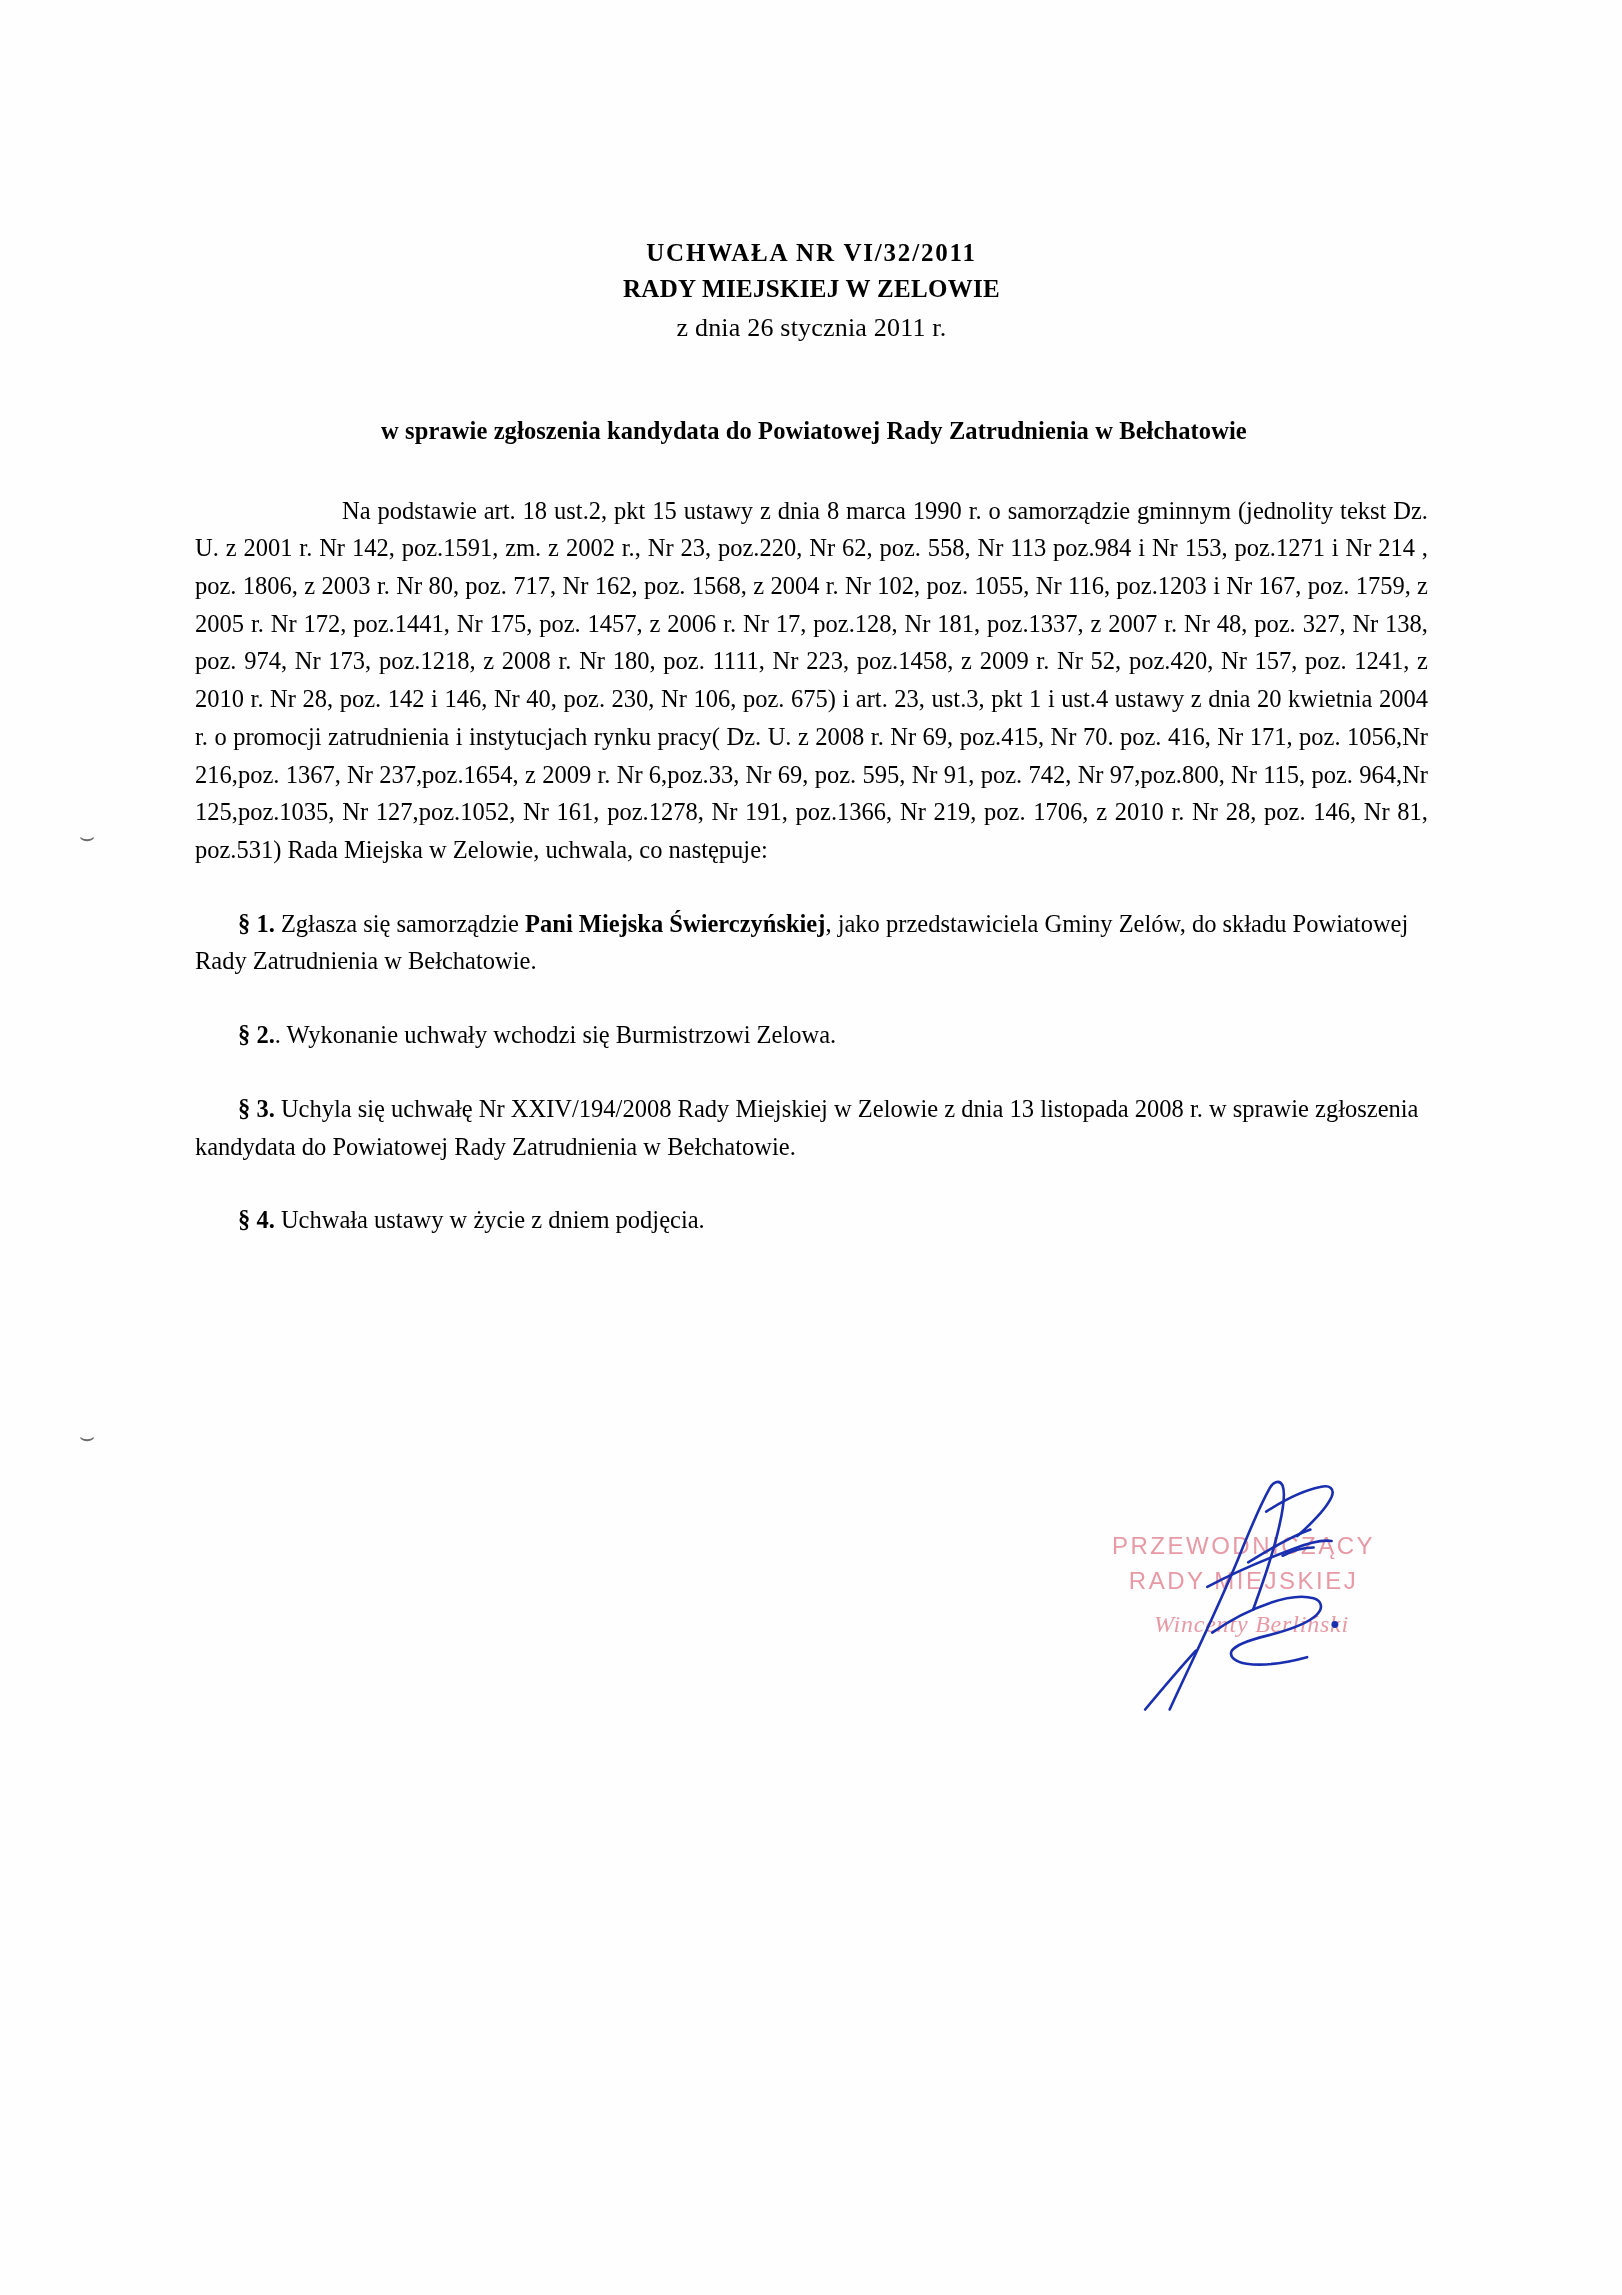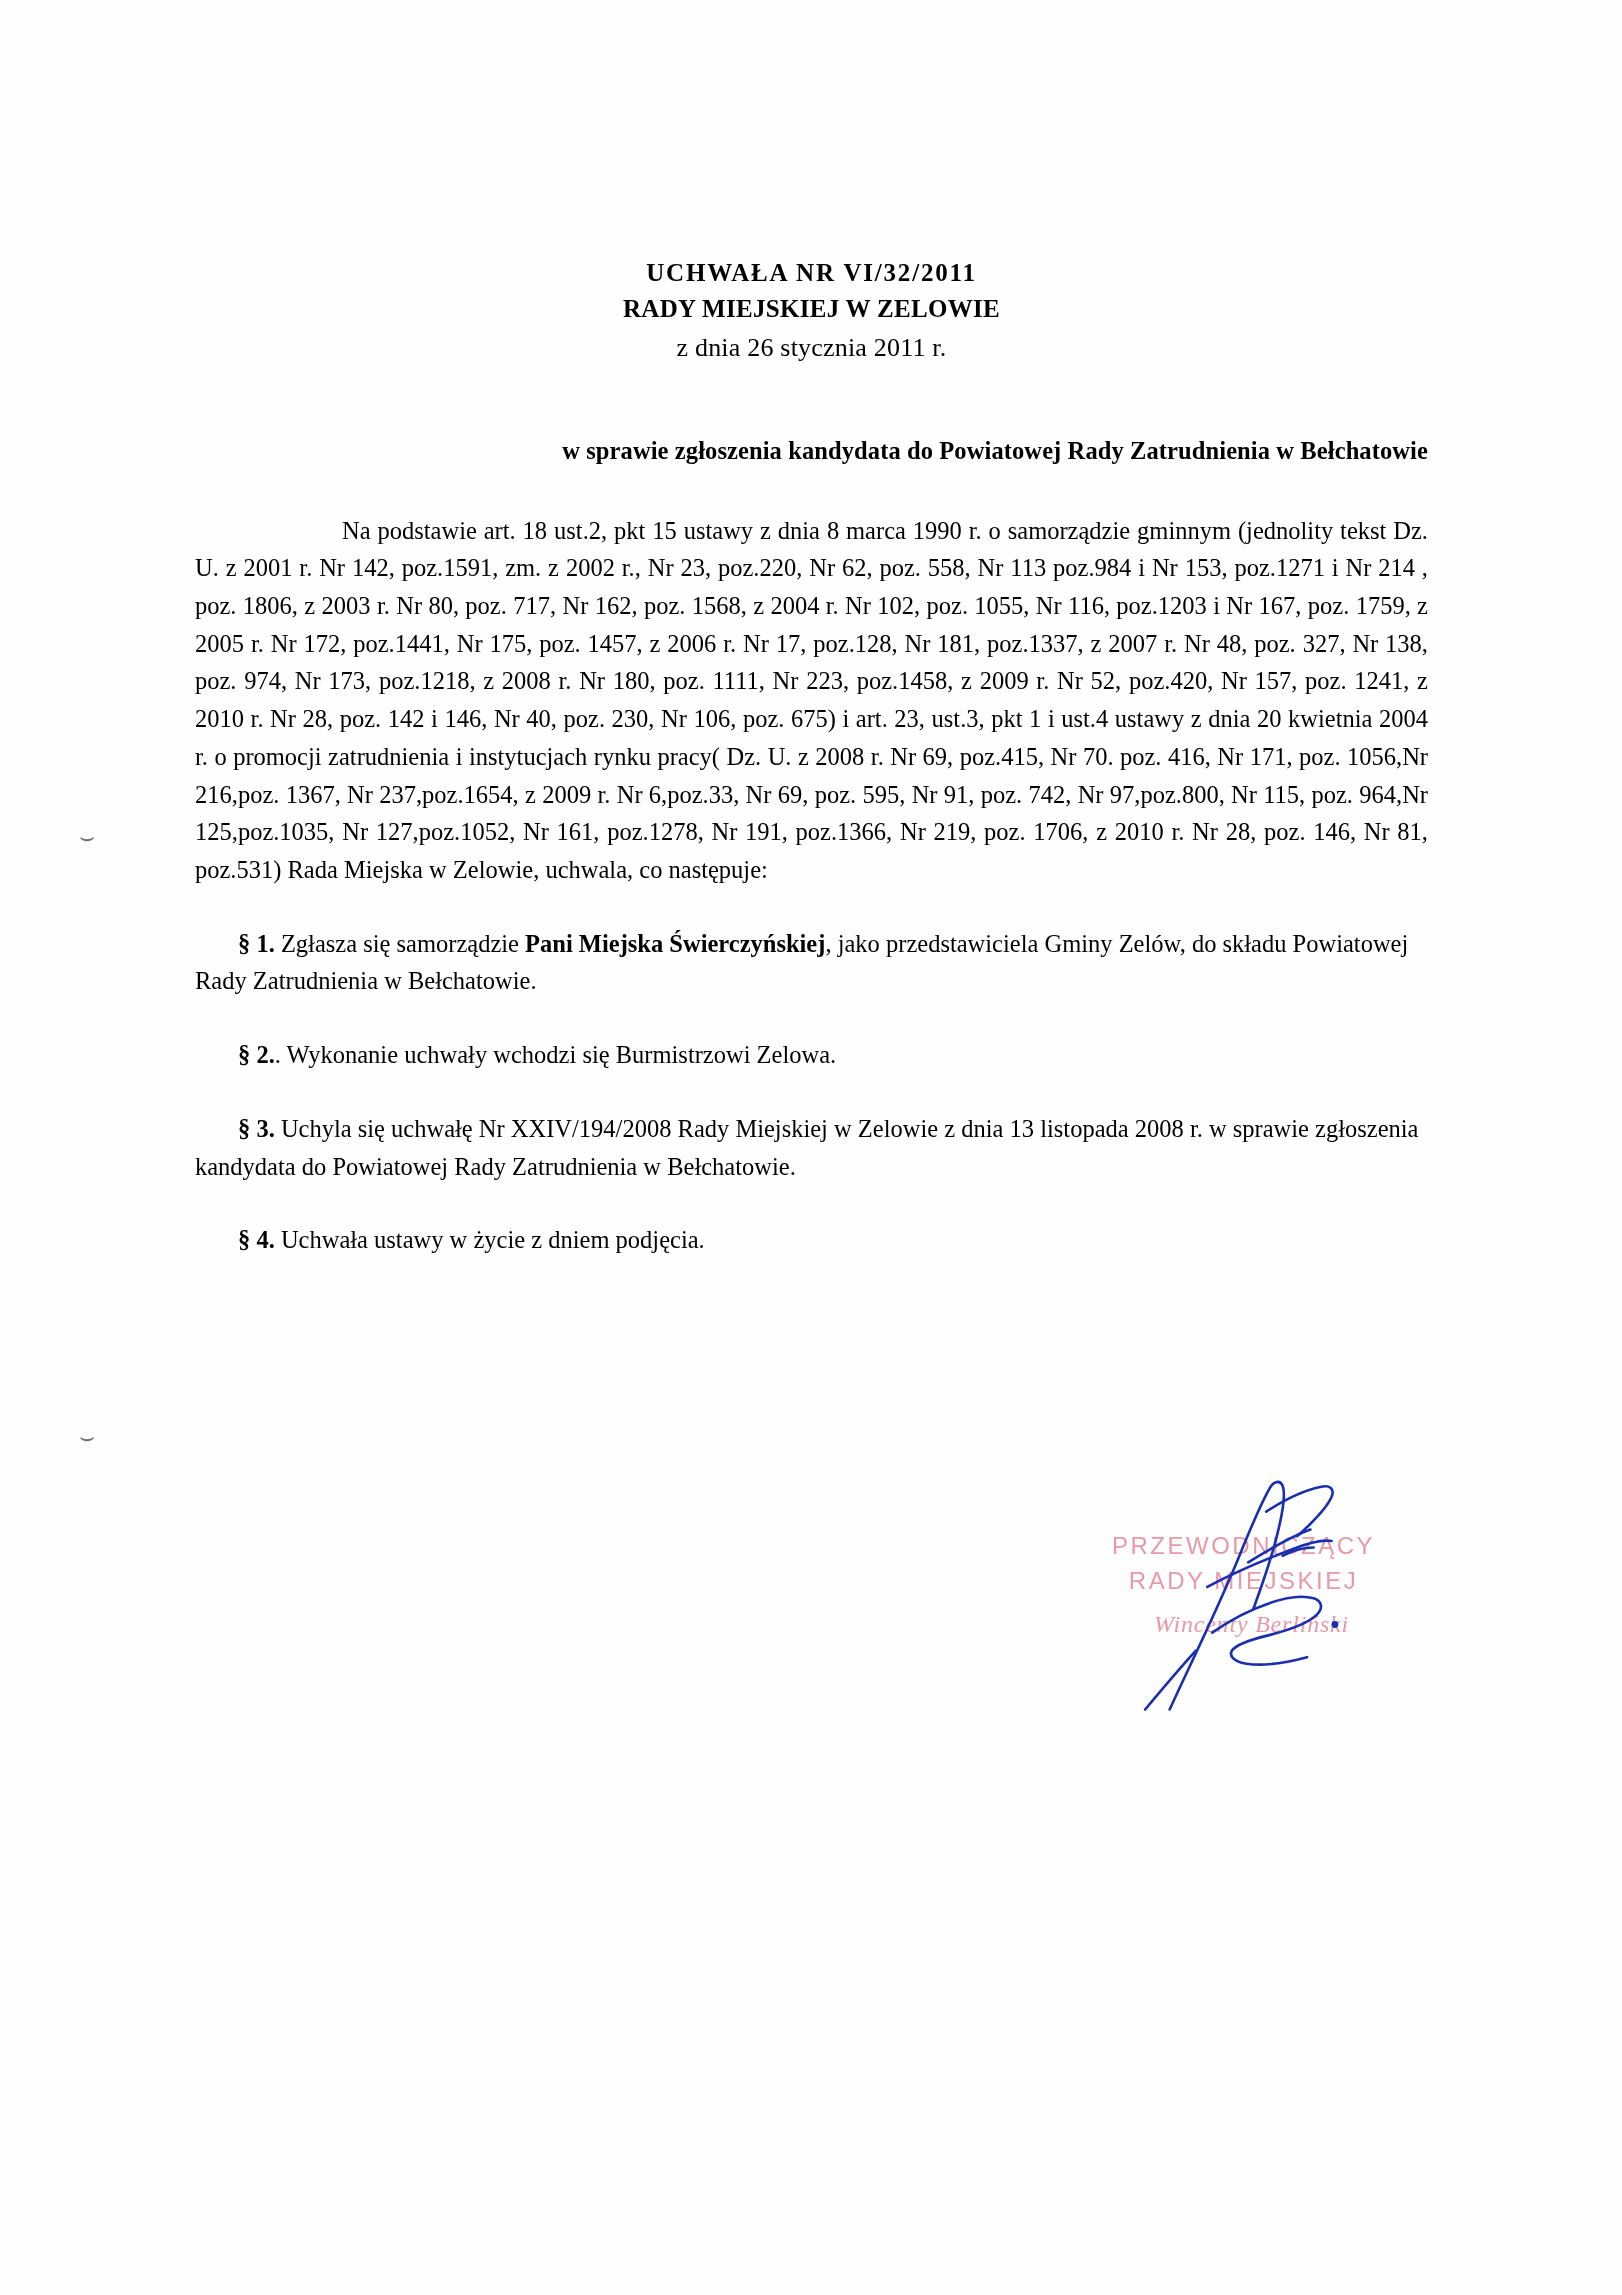--- a/index.html
+++ b/index.html
@@ -26,7 +26,7 @@
   .content {
     position: absolute;
     left: 195px;
-    top: 255px;
+    top: 235px;
     width: 1233px;
   }
   .title-block {

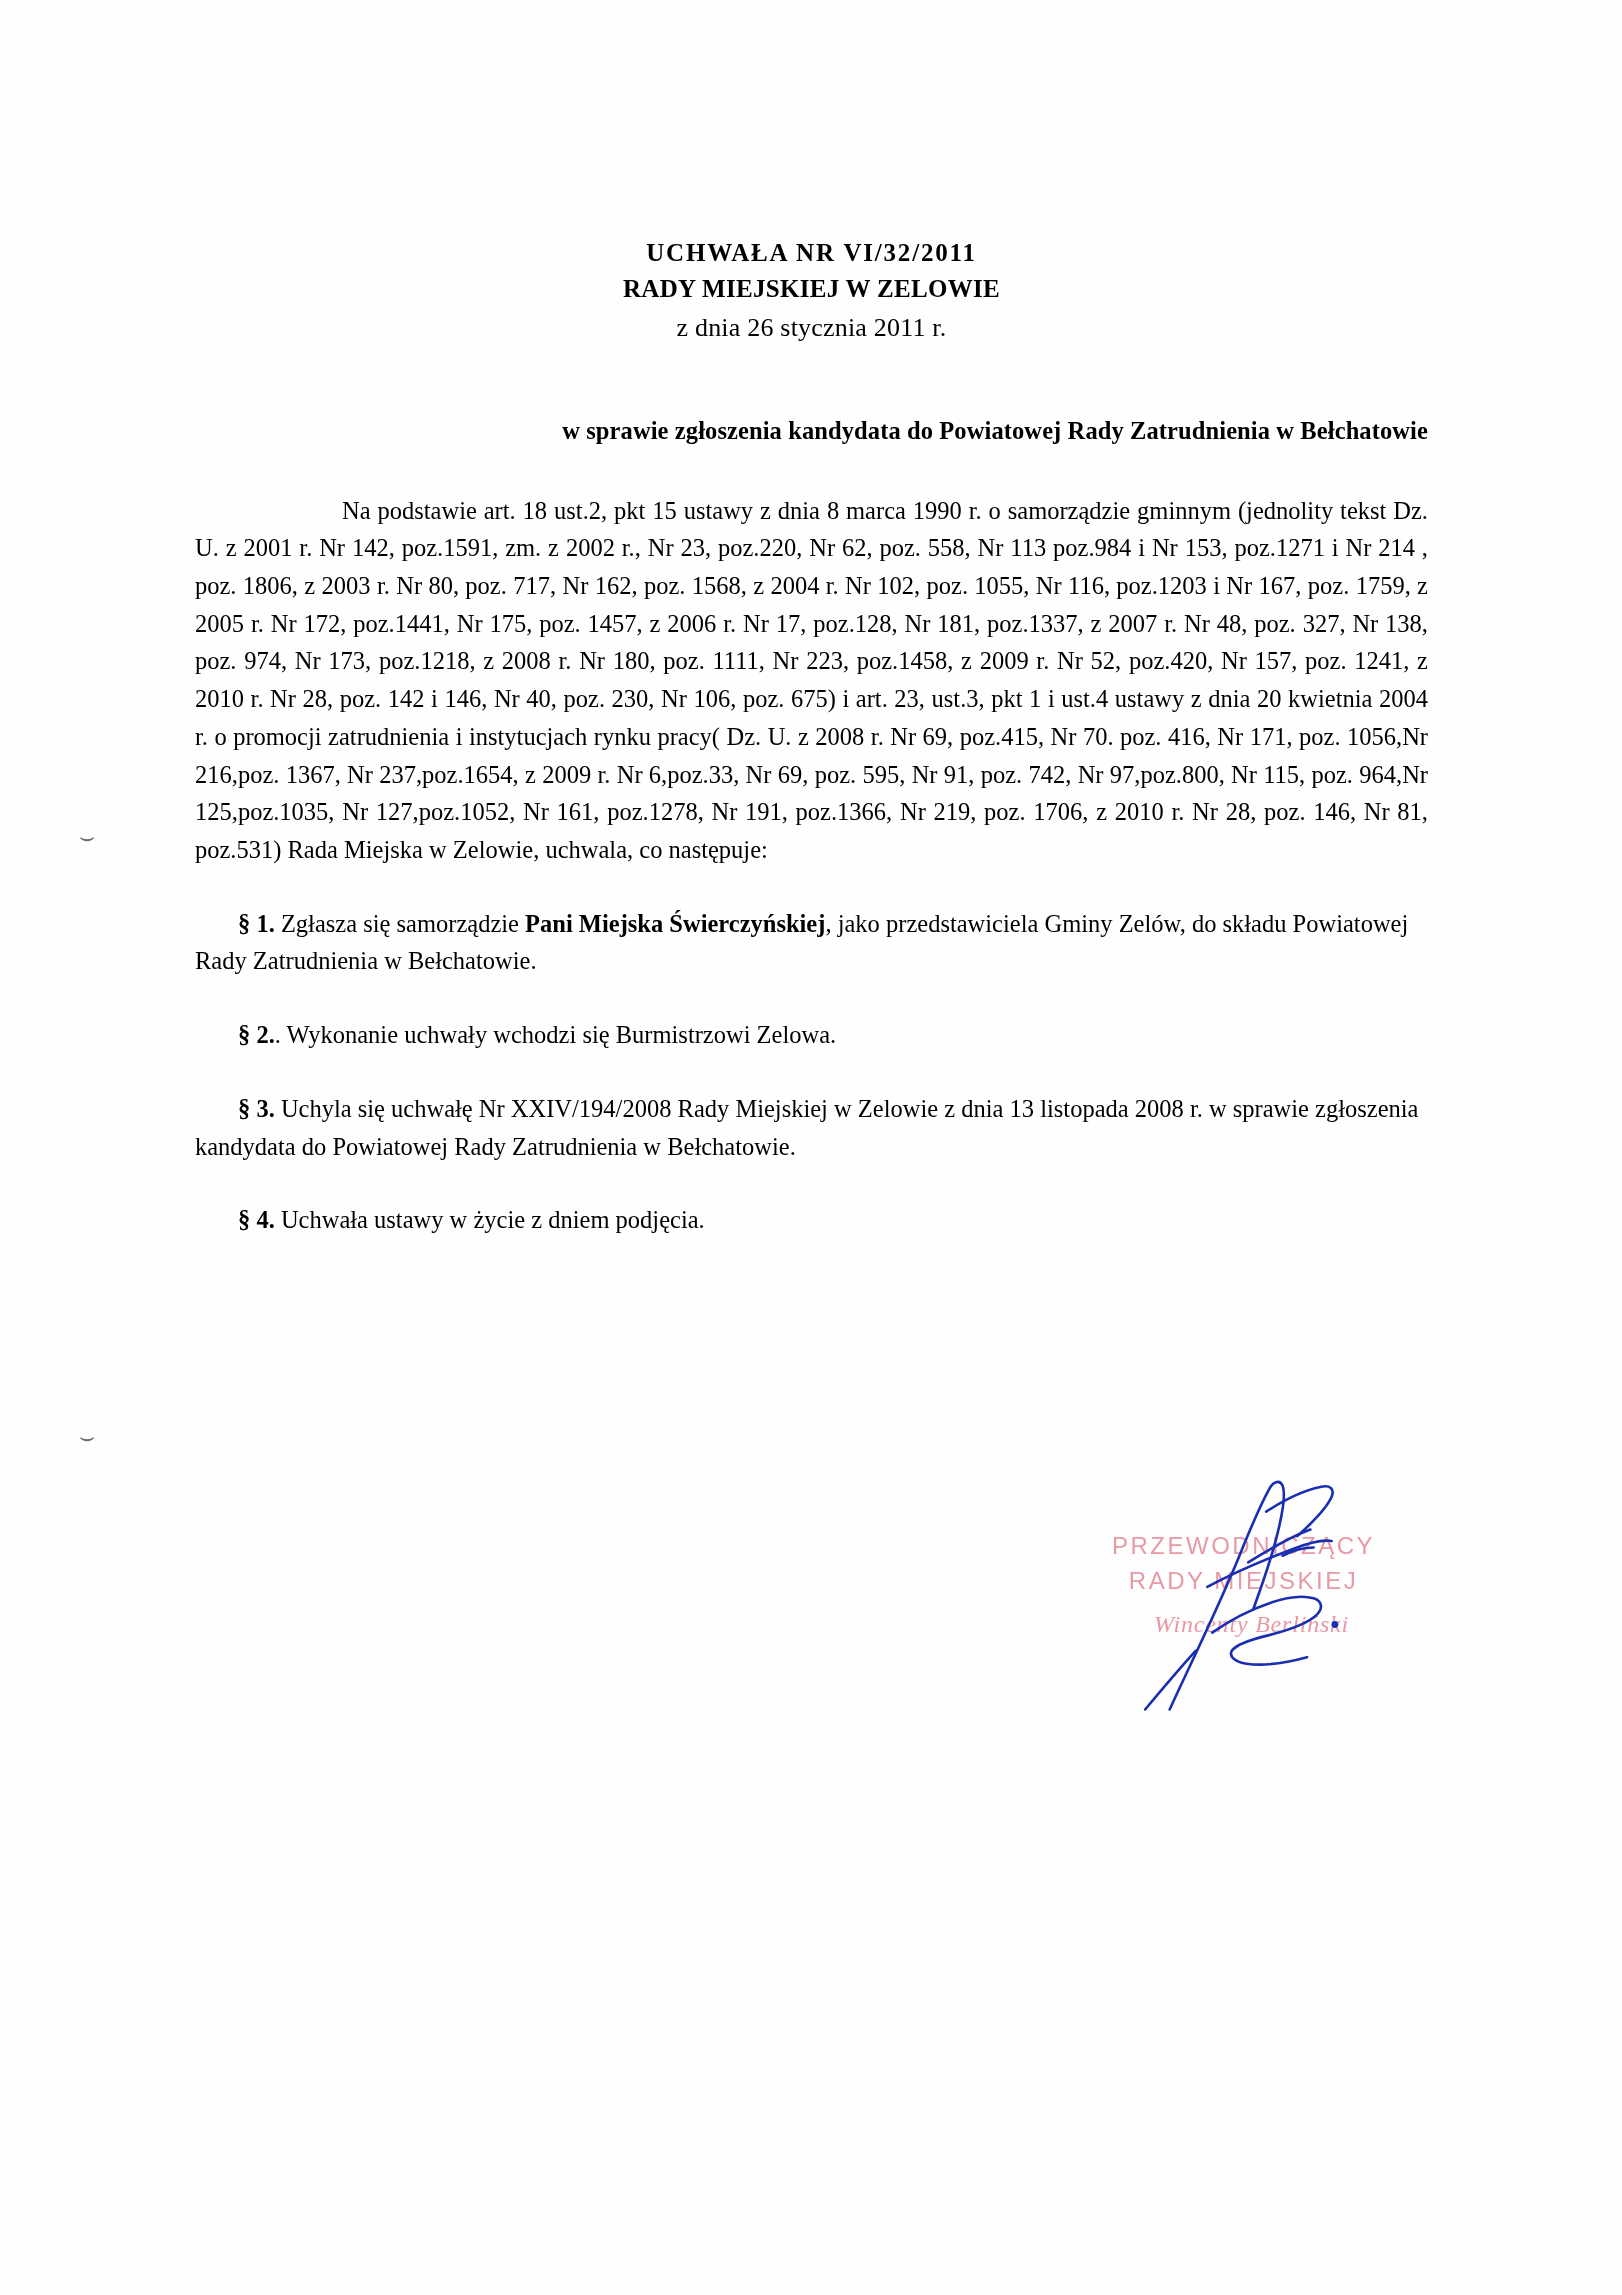--- a/index.html
+++ b/index.html
@@ -54,7 +54,7 @@
     margin-top: 70px;
     font-weight: bold;
     font-size: 24.5px;
-    text-align: right;
+    text-align: center;
     padding-left: 4.9px;
     letter-spacing: 0.1px;
   }

